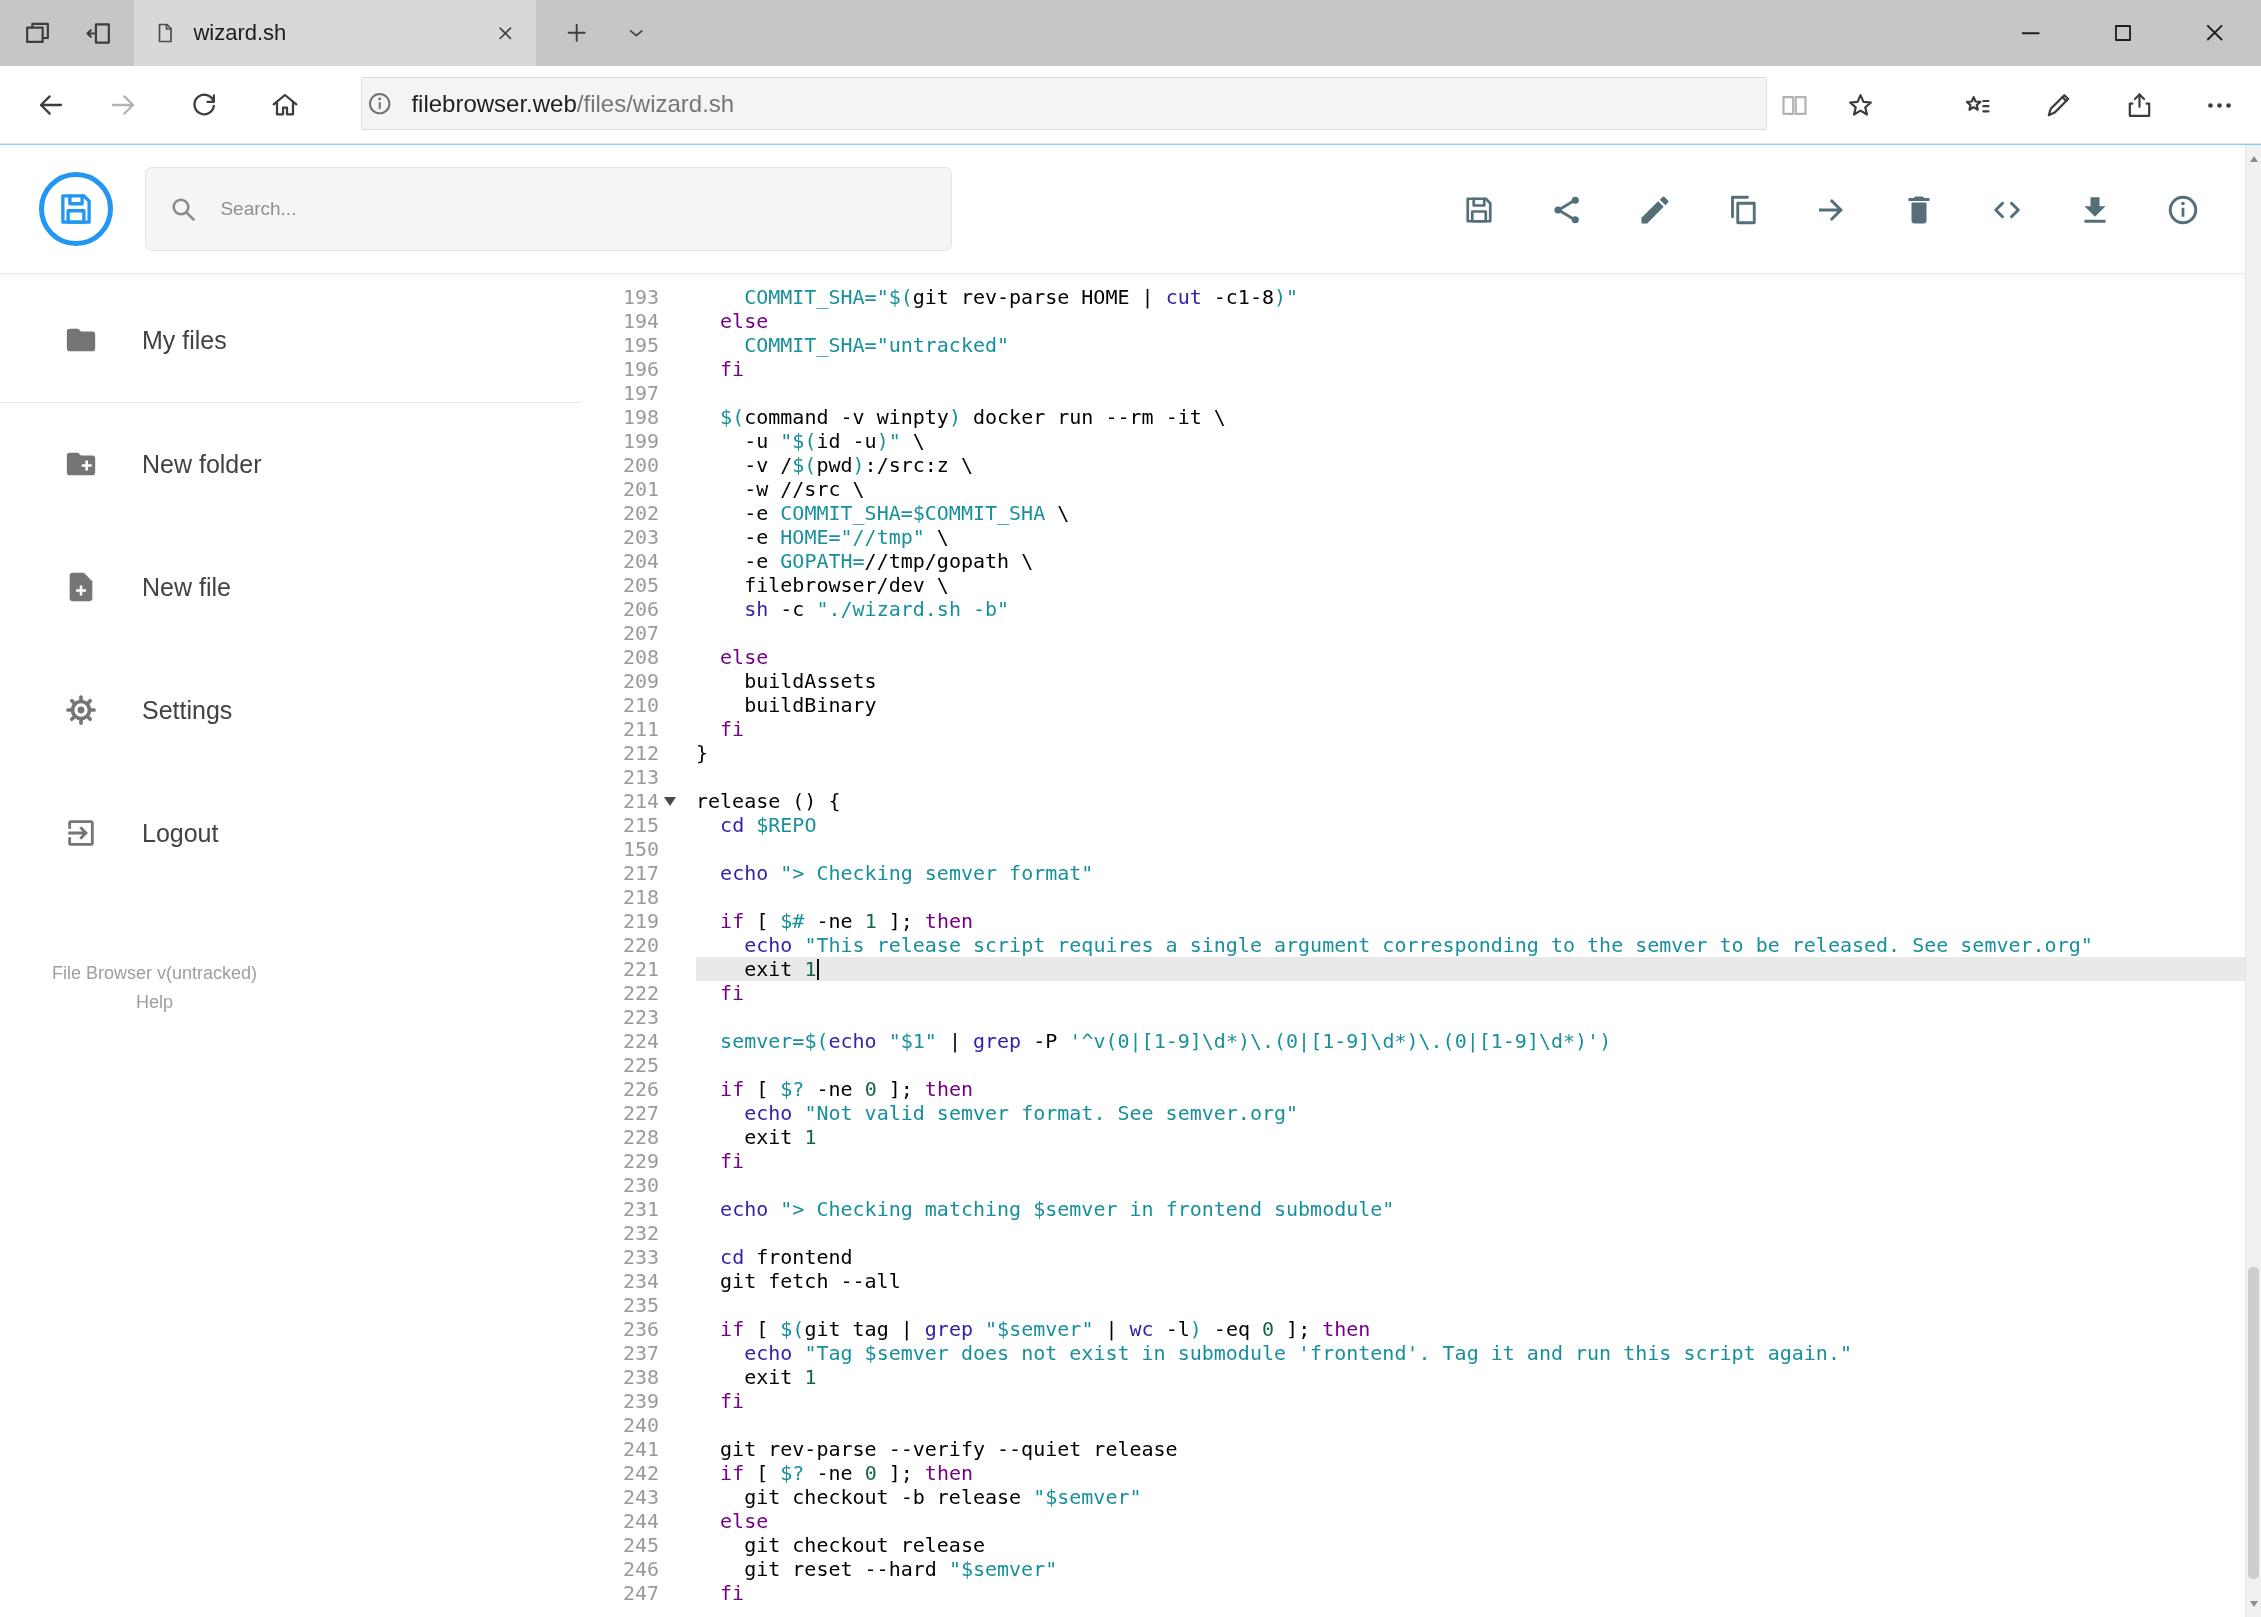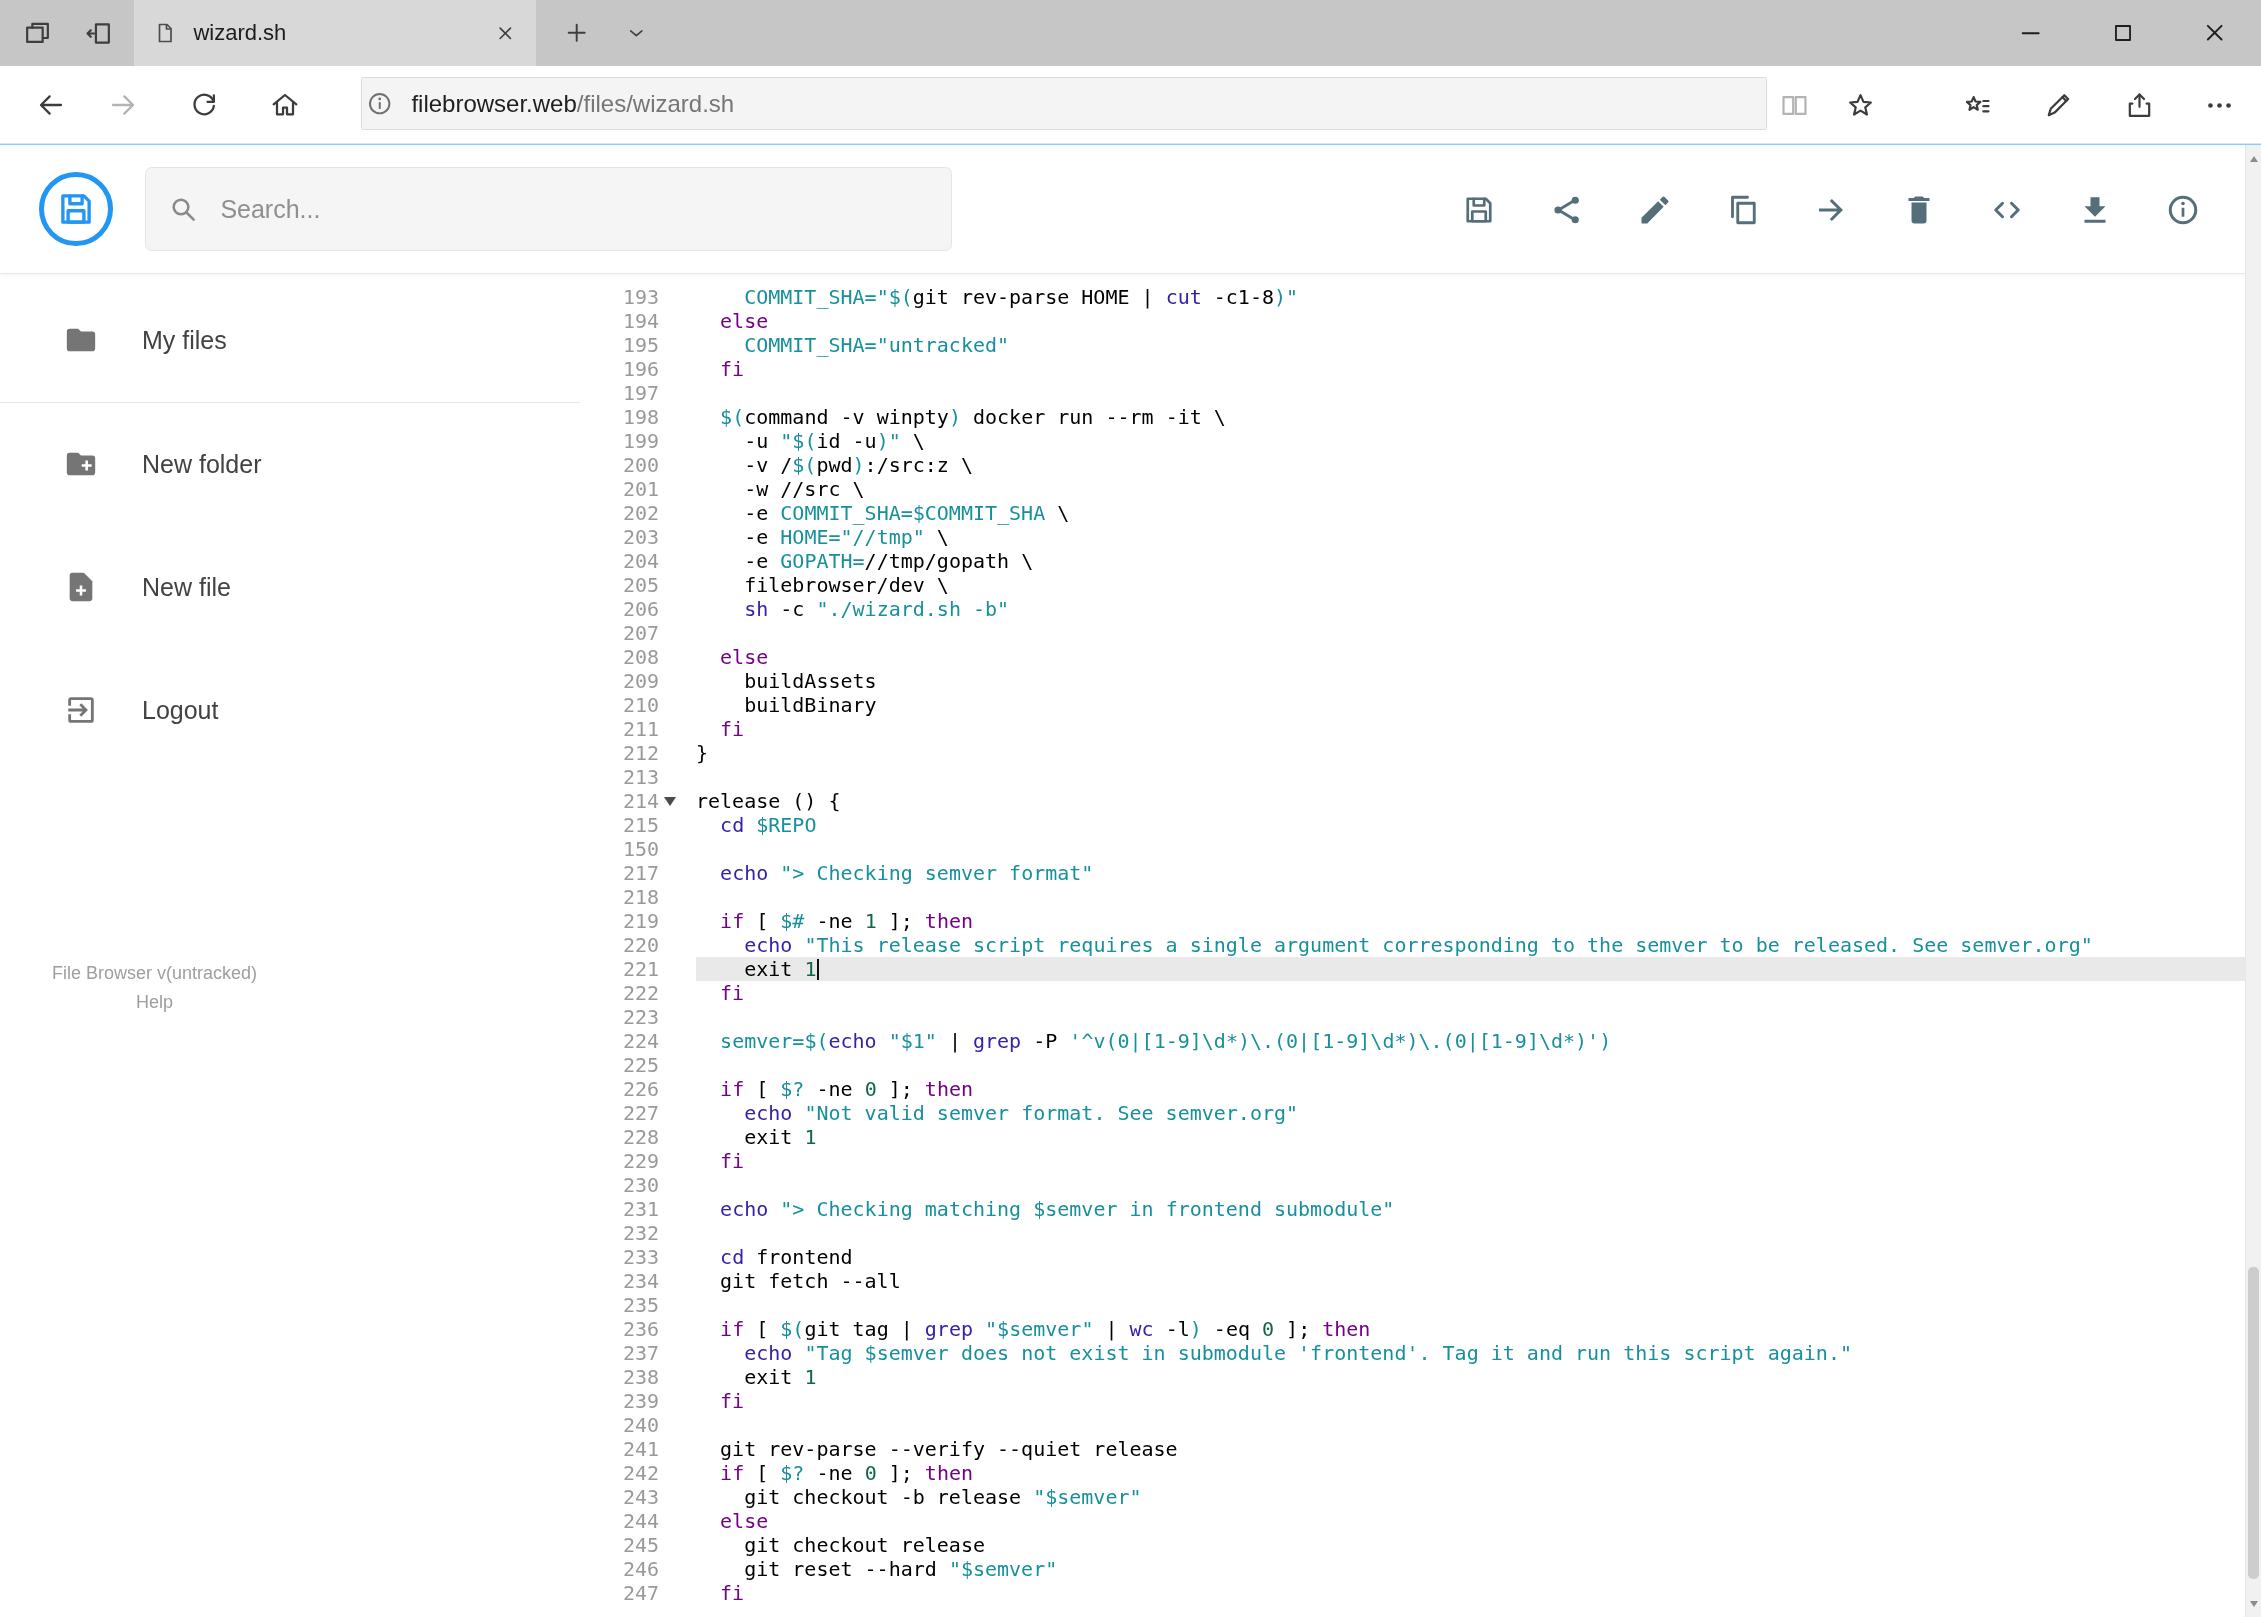--- a/index.html
+++ b/index.html
@@ -39,7 +39,7 @@
         box-sizing:border-box;display:flex;align-items:center;justify-content:center;color:var(--c-accent,#2196f3);background:#fff;}
   .search{position:absolute;left:145px;top:22px;width:807px;height:84px;background:#f5f5f5;border:0.8px solid #e4e4e4;border-radius:6.5px;
           display:flex;align-items:center;box-sizing:border-box;padding:0 21px;color:#8a8a8a;}
-  .search input{border:none;outline:none;background:transparent;font-size:25px;margin-left:19.4px;flex:1;
+  .search input{border:none;outline:none;background:transparent;font-size:19px;margin-left:19.4px;flex:1;
                 font-family:"Liberation Sans",sans-serif;color:#444;}
   .search input::placeholder{color:#8f8f8f;opacity:1;}
   .hbar{position:absolute;right:60px;top:46px;display:flex;gap:51px;color:#546e7a;}

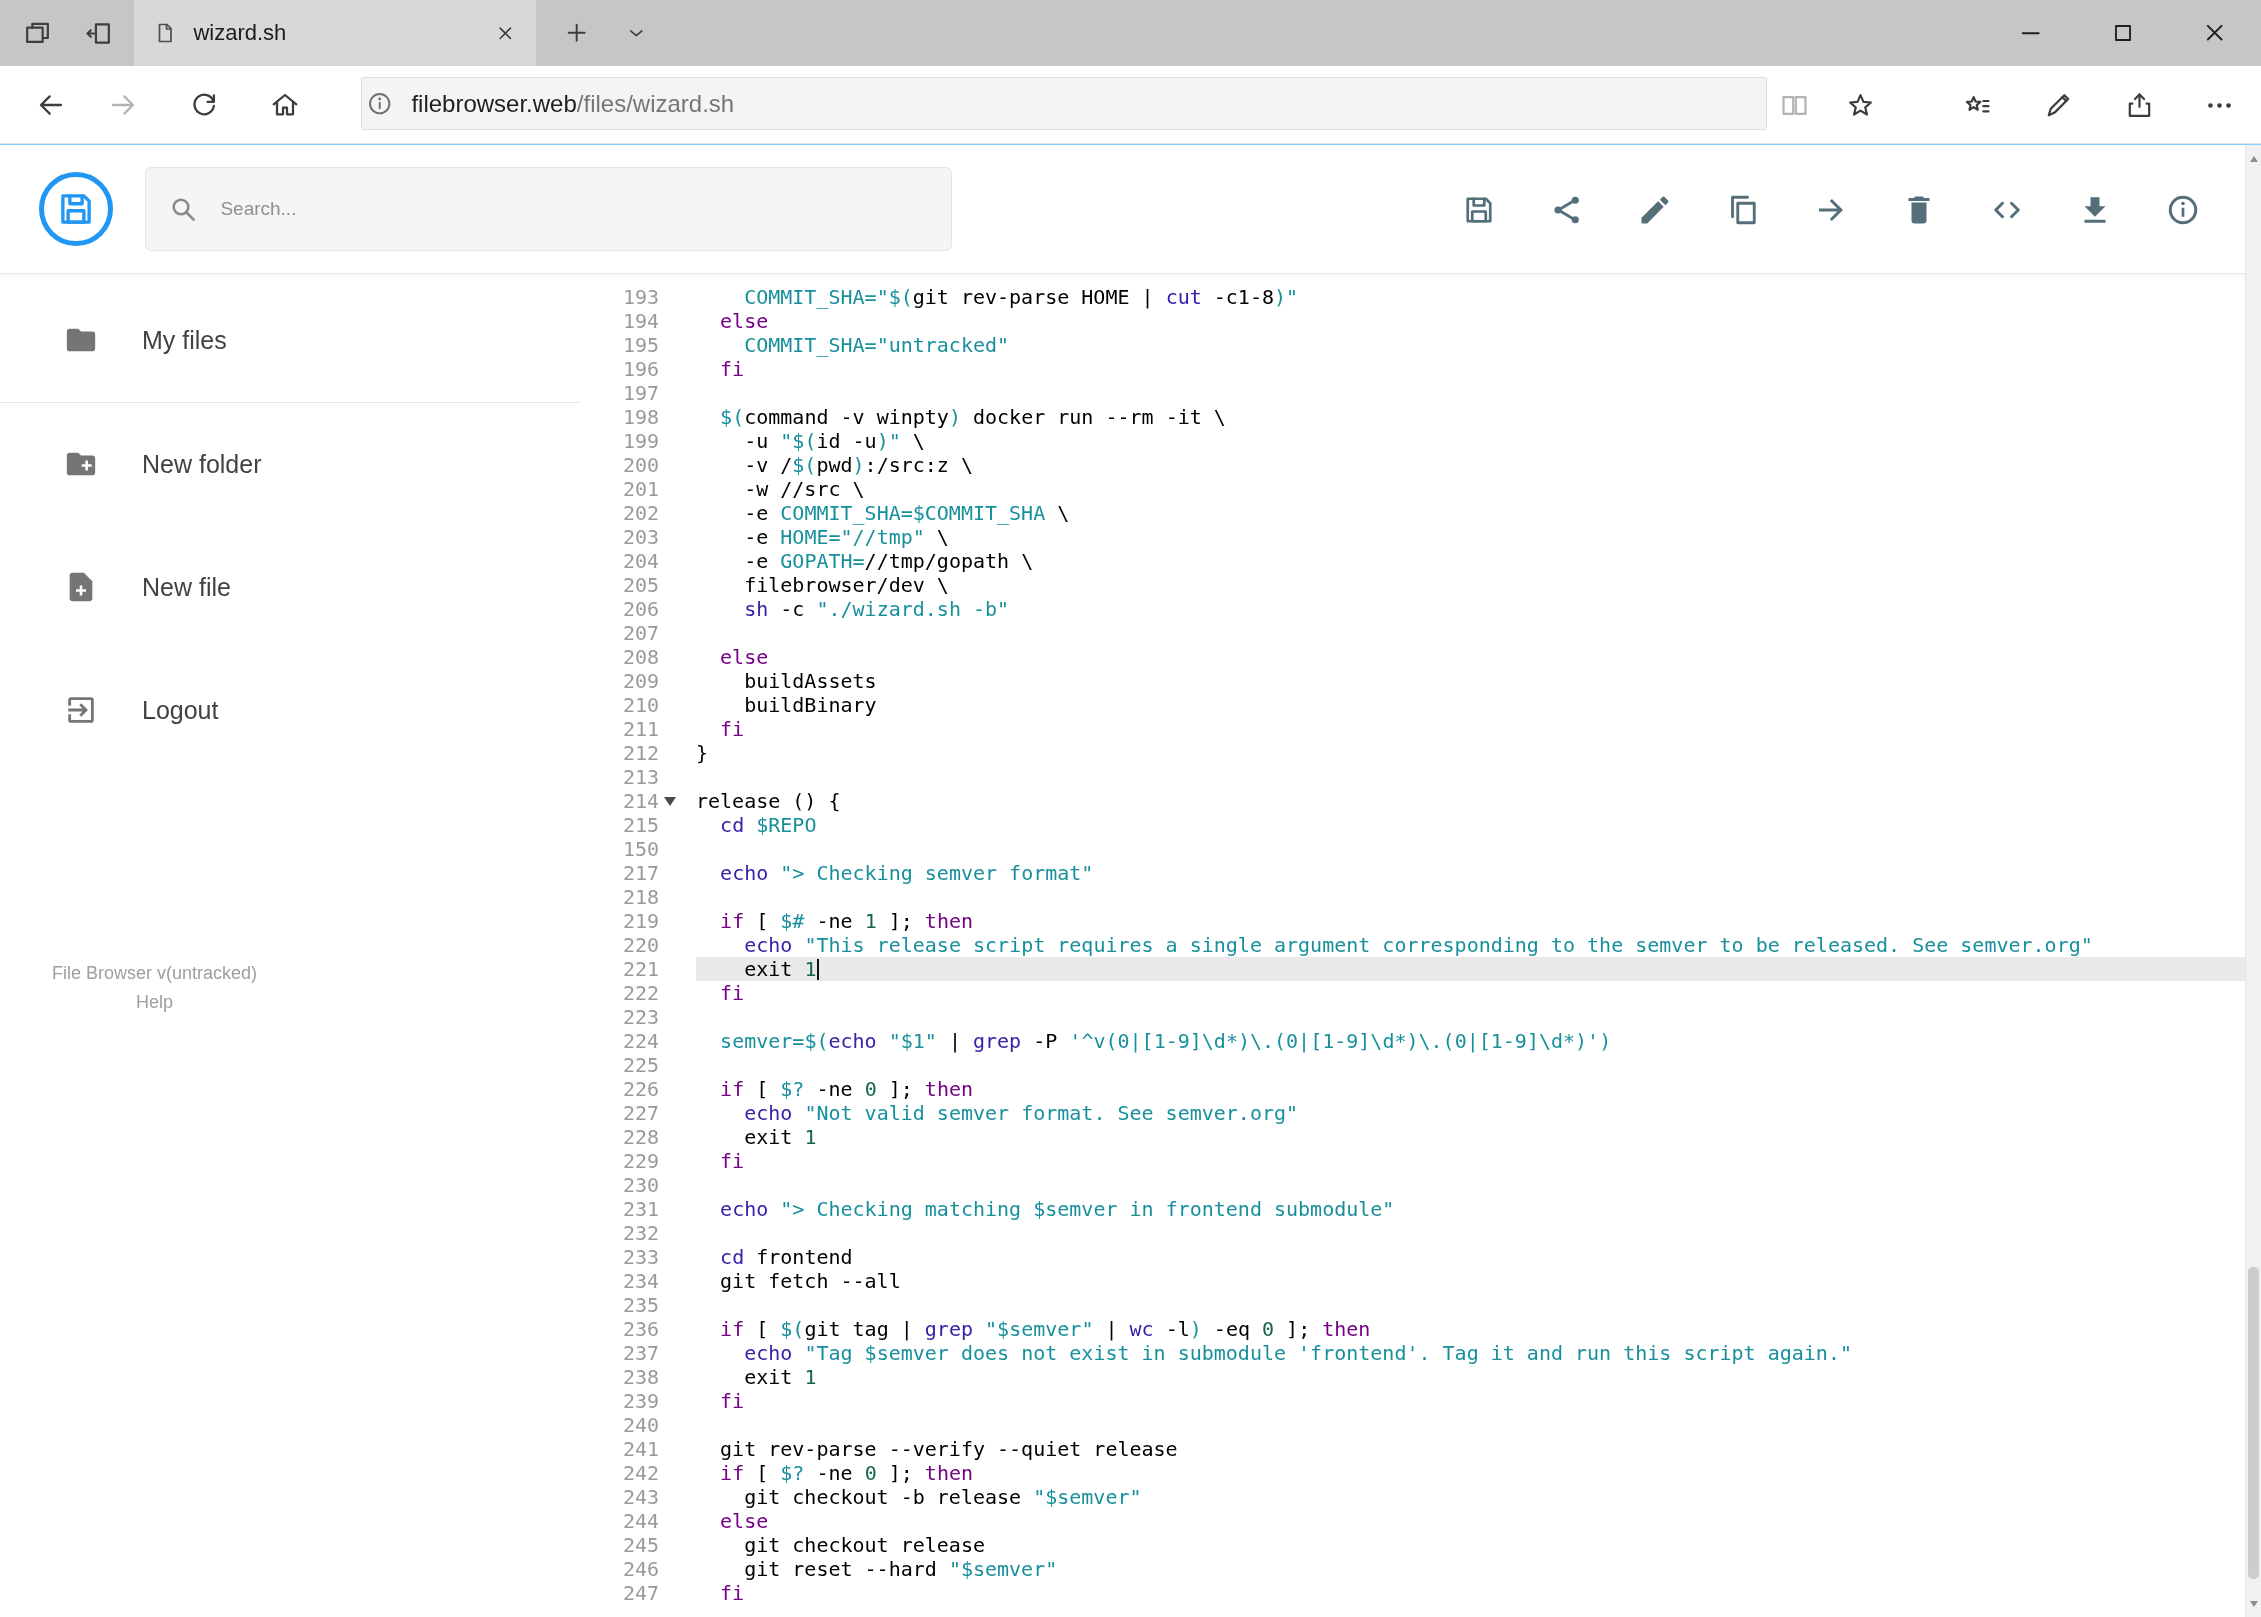--- a/index.html
+++ b/index.html
@@ -427,6 +427,18 @@
             </svg>
         </span>
         <span class="sb-label">New file</span>
+      </div>
+      <div class="sb-item">
+        <span>
+          <svg width="34" height="34" viewBox="0 0 24 24">
+              <g class="ic" style="stroke-width:2.6">
+                <circle cx="12" cy="12" r="6"></circle>
+                <path d="M12 2.8v3M12 18.2v3M2.8 12h3M18.2 12h3M5.5 5.5l2.1 2.1M16.4 16.4l2.1 2.1M5.5 18.5l2.1-2.1M16.4 7.6l2.1-2.1"></path>
+              </g>
+              <circle cx="12" cy="12" r="2.4" class="icf"></circle>
+            </svg>
+        </span>
+        <span class="sb-label">Settings</span>
       </div>
       <div class="sb-item">
         <span>

